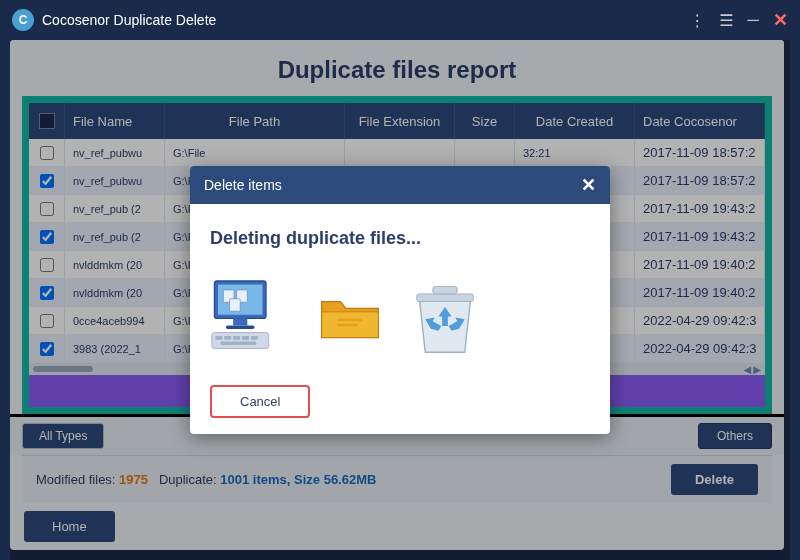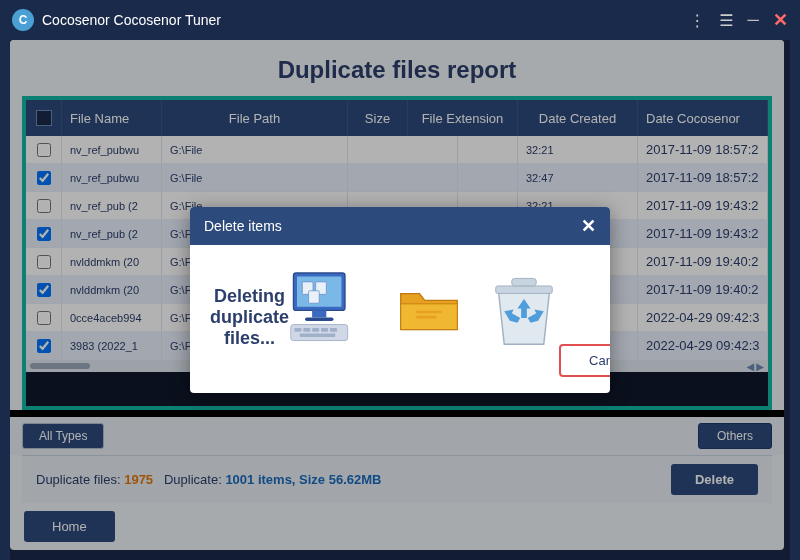--- a/index.html
+++ b/index.html
@@ -348,7 +348,7 @@
 <div class="title-bar">
   <div class="title-bar-left">
     <div class="app-logo">C</div>
-    <span class="title-bar-title">Cocosenor Cocosenor Tuner</span>
+    <span class="title-bar-title">Cocosenor Duplicate Delete</span>
   </div>
   <div class="title-bar-controls">
     <span>⋮</span>

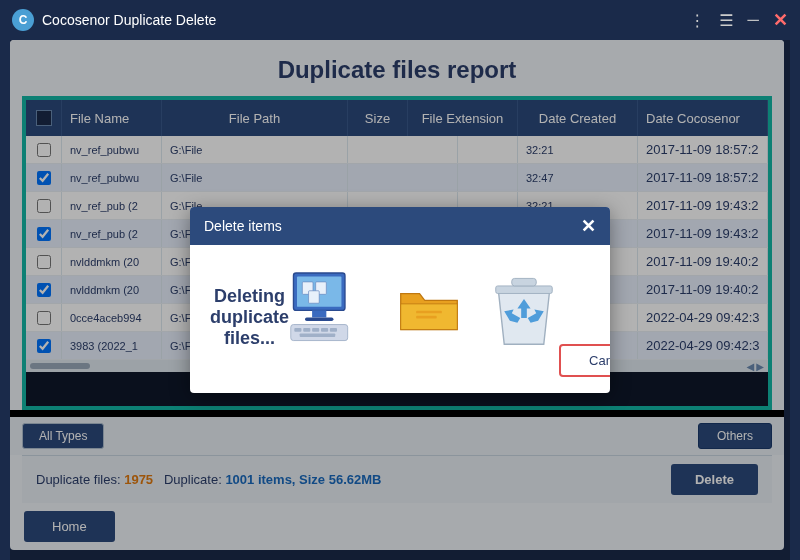--- a/index.html
+++ b/index.html
@@ -84,9 +84,9 @@
     .table-wrapper {
       flex: 1;
       overflow: hidden;
-      background: #0f172a;
+      background: #8b5cf6;
       margin: 0 12px;
-      border: 4px solid #14b8a6;
+      border: 7px solid #14b8a6;
     }
 
     .table-header {

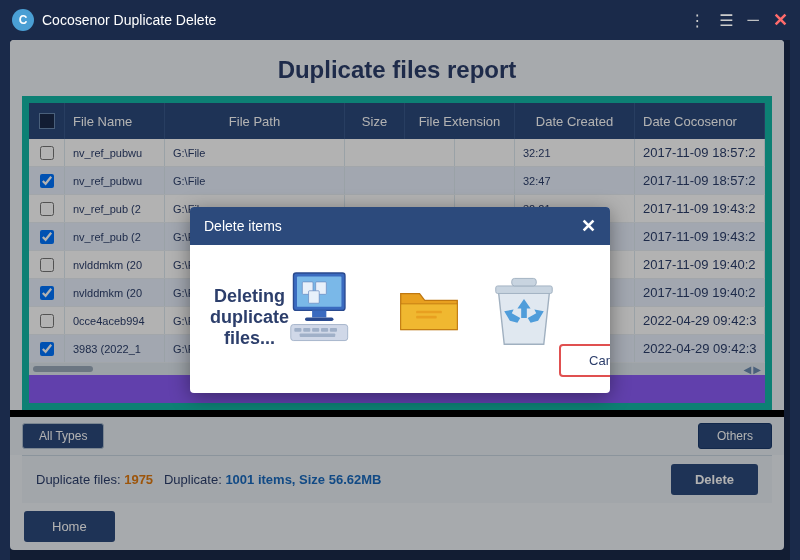--- a/index.html
+++ b/index.html
@@ -369,8 +369,8 @@
       </div>
       <div class="th-cell th-filename">File Name</div>
       <div class="th-cell th-filepath">File Path</div>
+      <div class="th-cell th-ext">File Extension</div>
       <div class="th-cell th-size">Size</div>
-      <div class="th-cell th-ext">File Extension</div>
       <div class="th-cell th-datecreated">Date Created</div>
       <div class="th-cell th-datemodified">Date Cocosenor</div>
     </div>

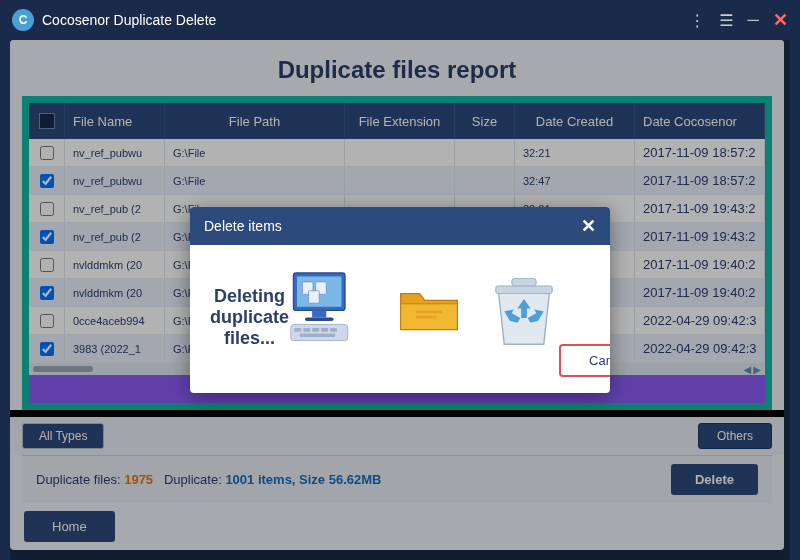--- a/index.html
+++ b/index.html
@@ -293,8 +293,8 @@
     .modal-body {
       padding: 24px 20px 16px;
       display: flex;
-      flex-direction: row;
-      align-items: flex-end;
+      flex-direction: column;
+      align-items: flex-start;
     }
     .modal-title {
       font-size: 18px;

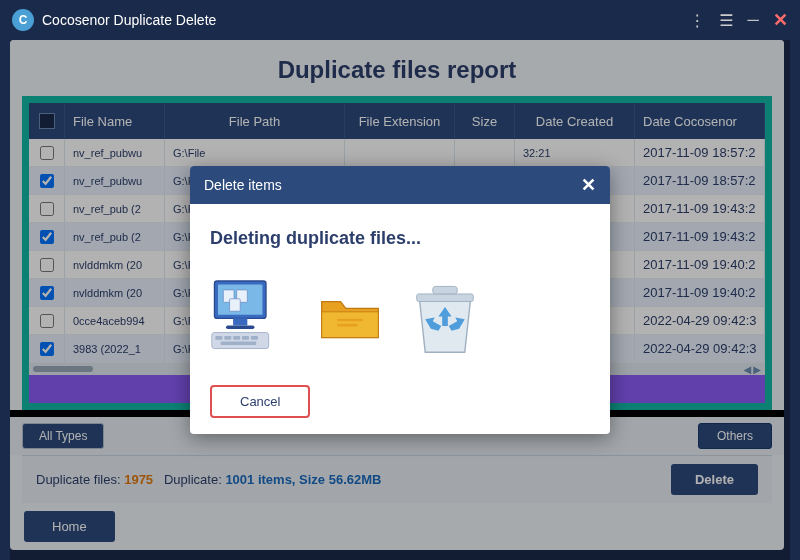--- a/index.html
+++ b/index.html
@@ -187,7 +187,7 @@
       padding: 6px 12px;
       gap: 4px;
       align-items: flex-end;
-      border-top: 7px solid #000000;
+      border-top: 3px solid #000000;
     }
     .tab-btn {
       padding: 5px 16px;

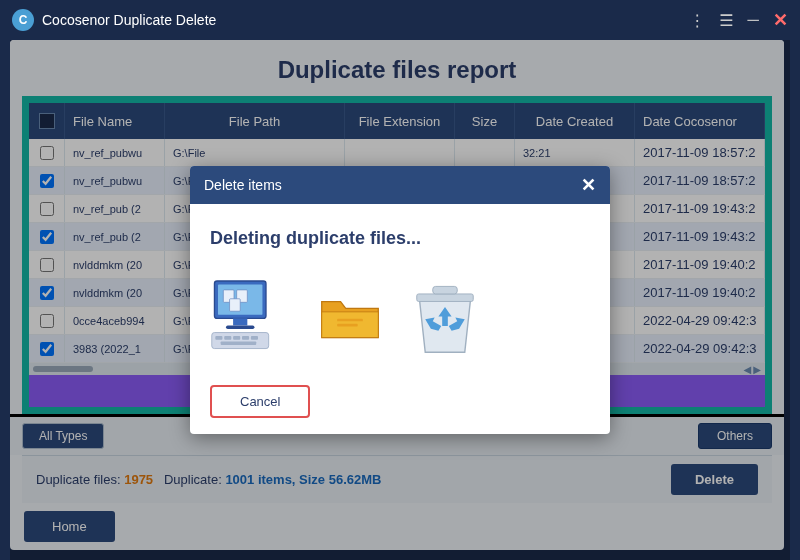--- a/index.html
+++ b/index.html
@@ -491,7 +491,7 @@
 
   <div class="status-bar">
     <div class="status-text">
-      <span>Duplicate files:</span>
+      <span>Modified files:</span>
       <span class="highlight-orange">1975</span>
       &nbsp;
       <span>Duplicate:</span>

